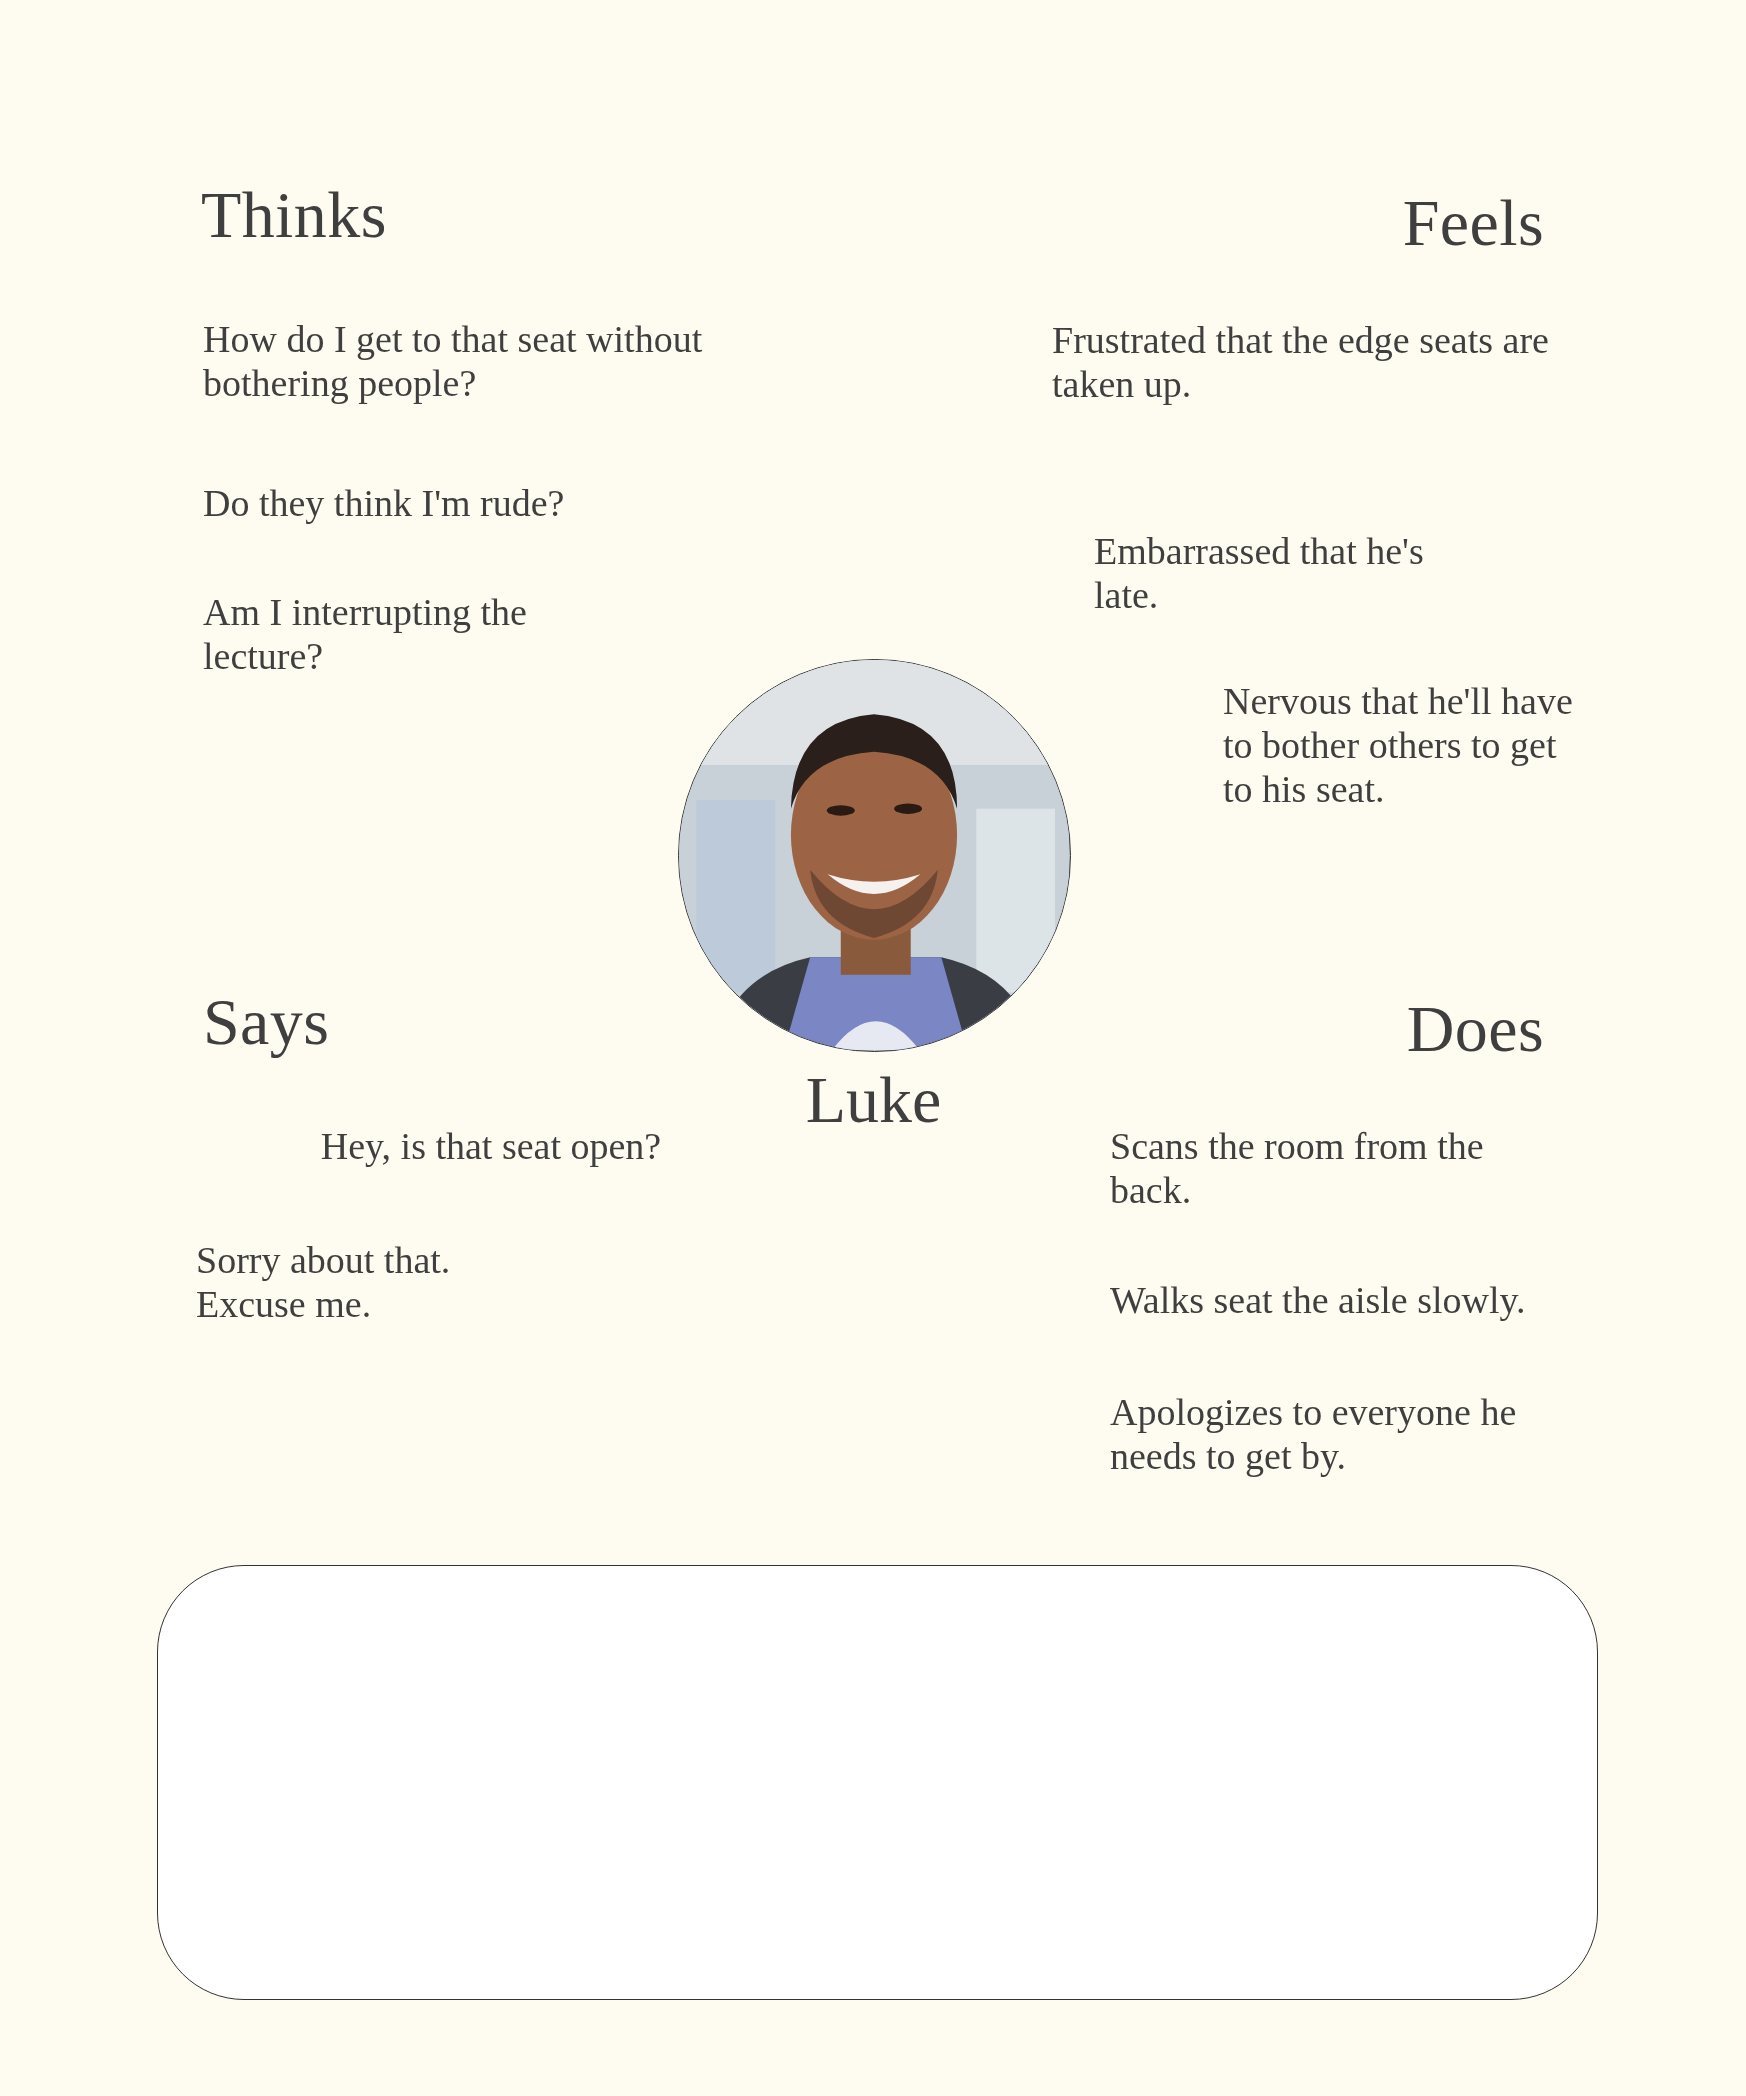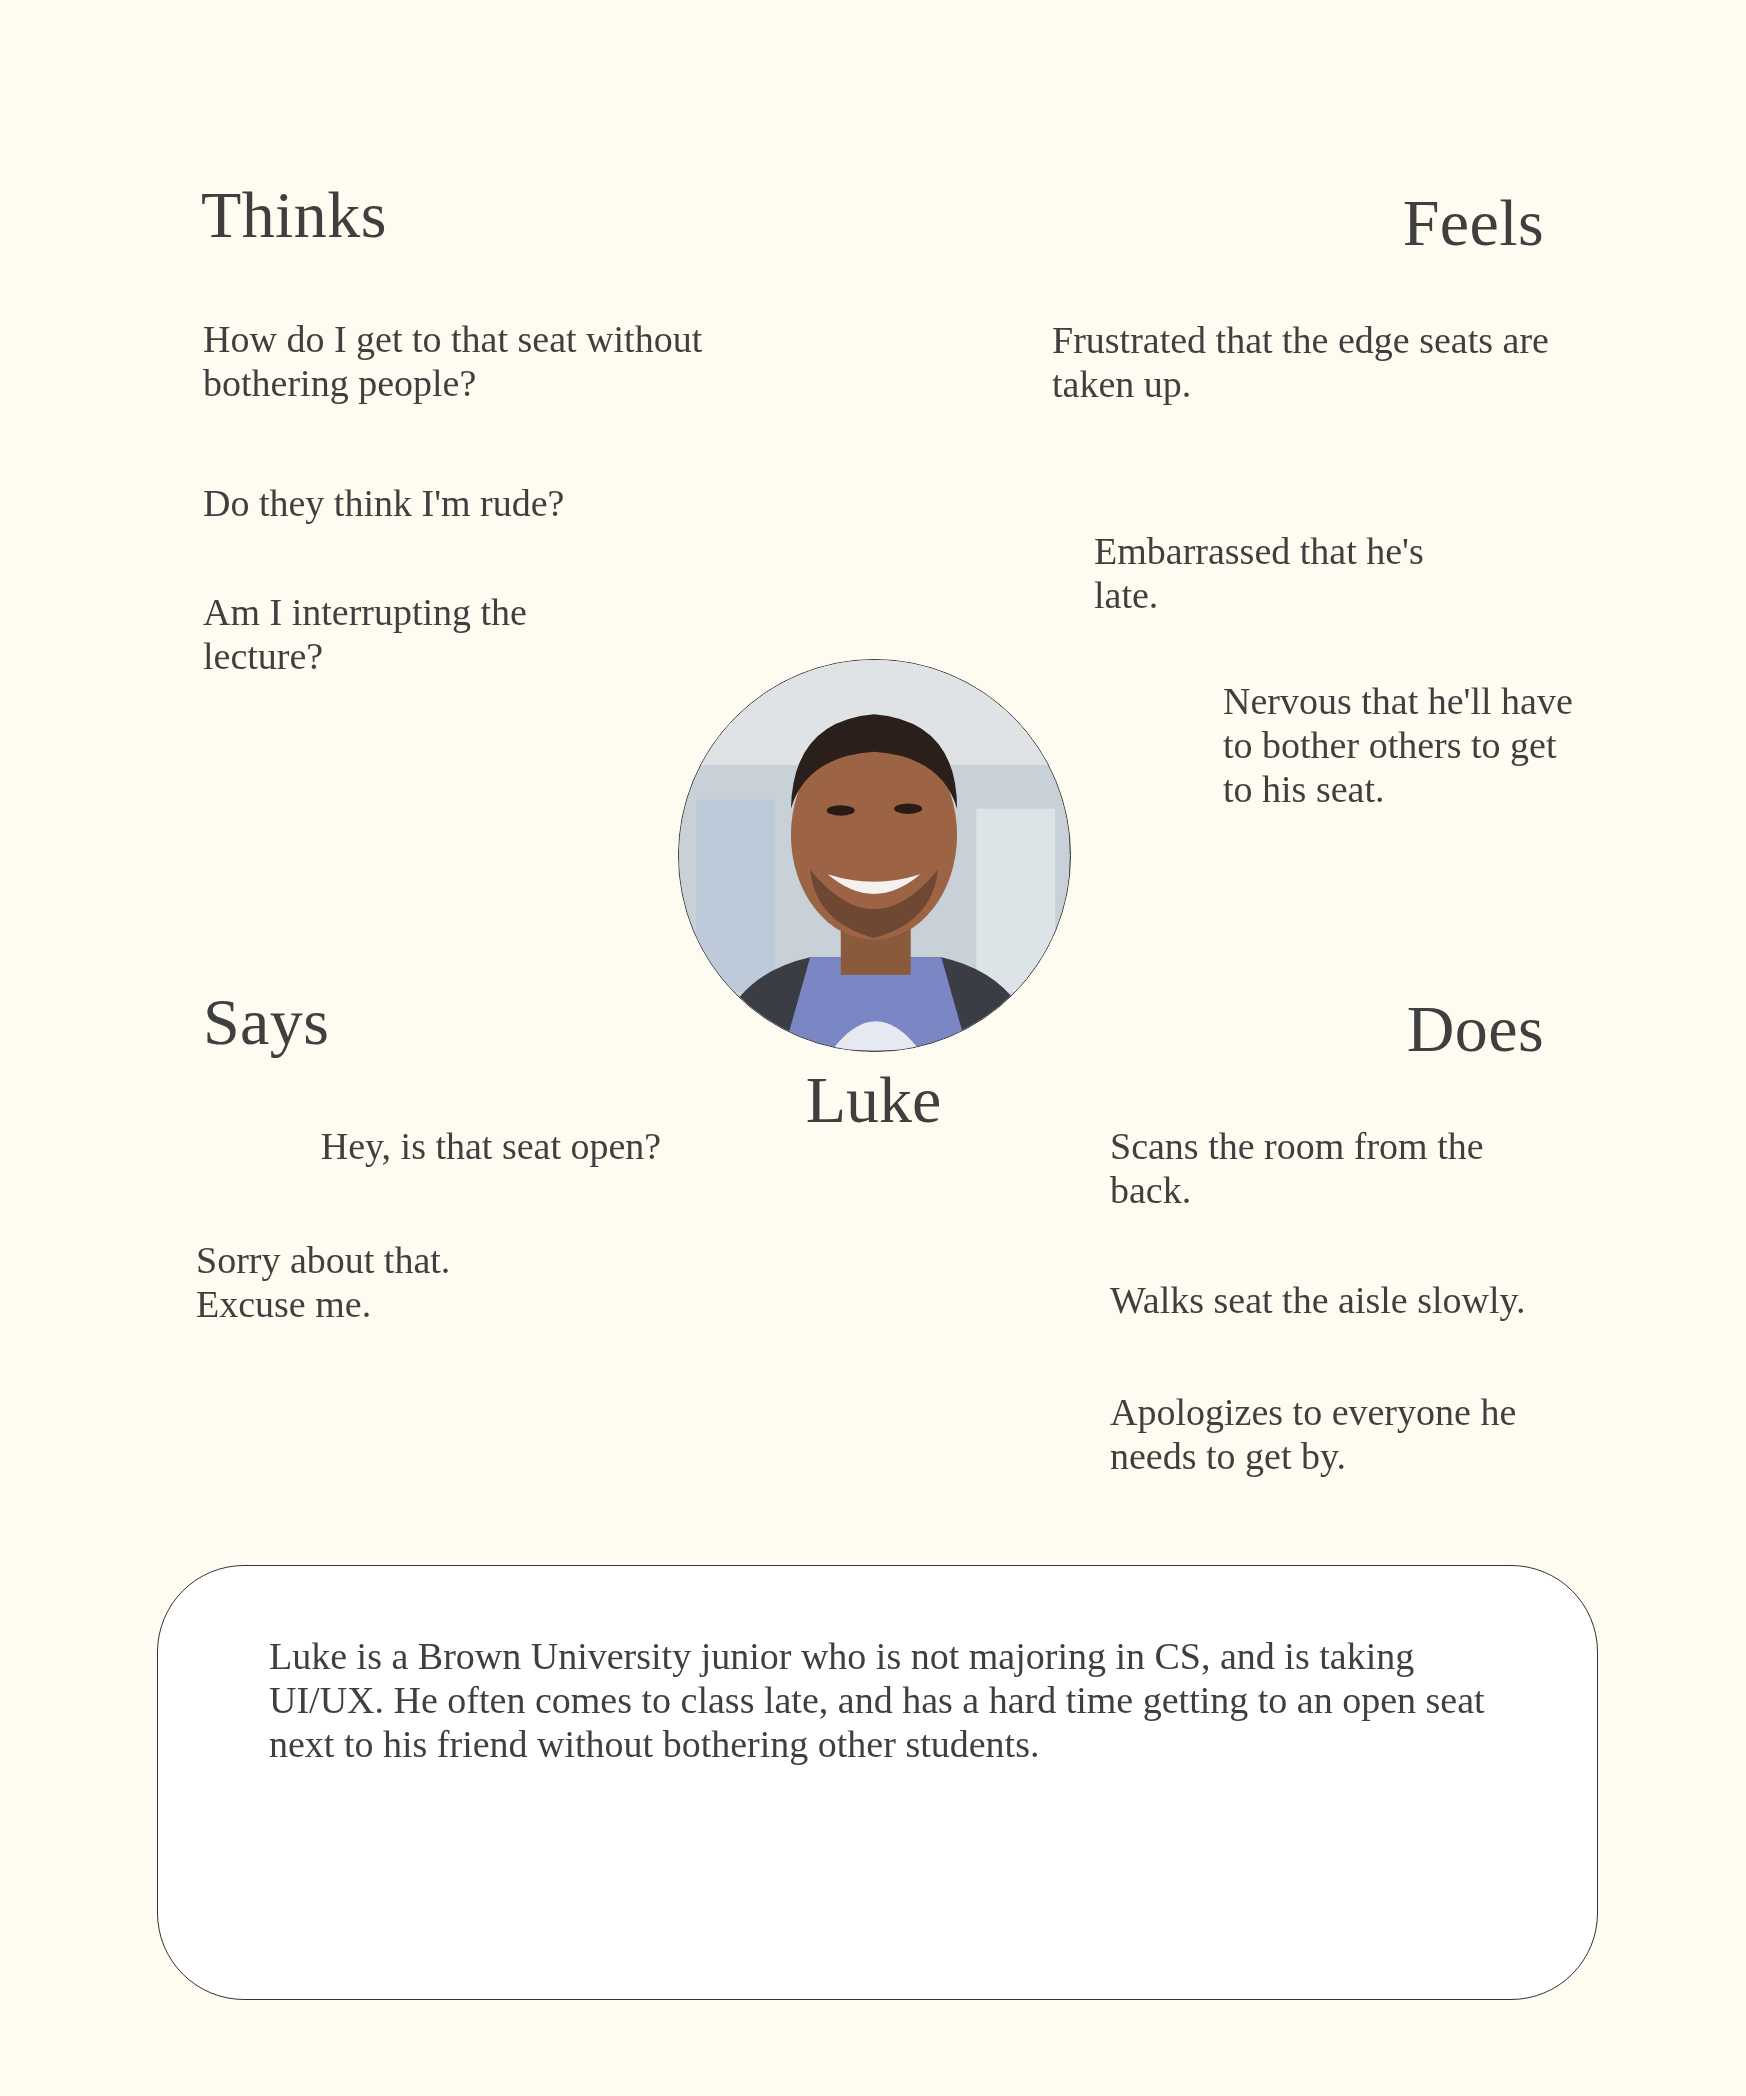--- a/index.html
+++ b/index.html
@@ -61,7 +61,6 @@
 <div class="abs item" style="left:1110px; top:1390px; width:454px;">Apologizes to everyone he needs to get by.</div>
 
 <div class="abs summary">
-  <p>Luke is a Brown University junior who is not majoring in CS, and is taking UI/UX. He often comes to class late, and has a hard time getting to an open seat next to his friend without bothering other students.</p>
 </div>
 
 

